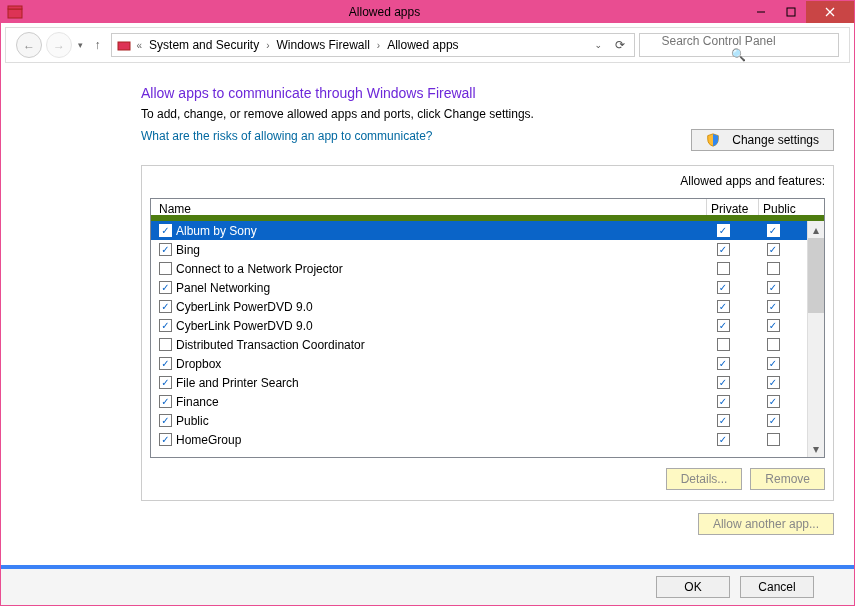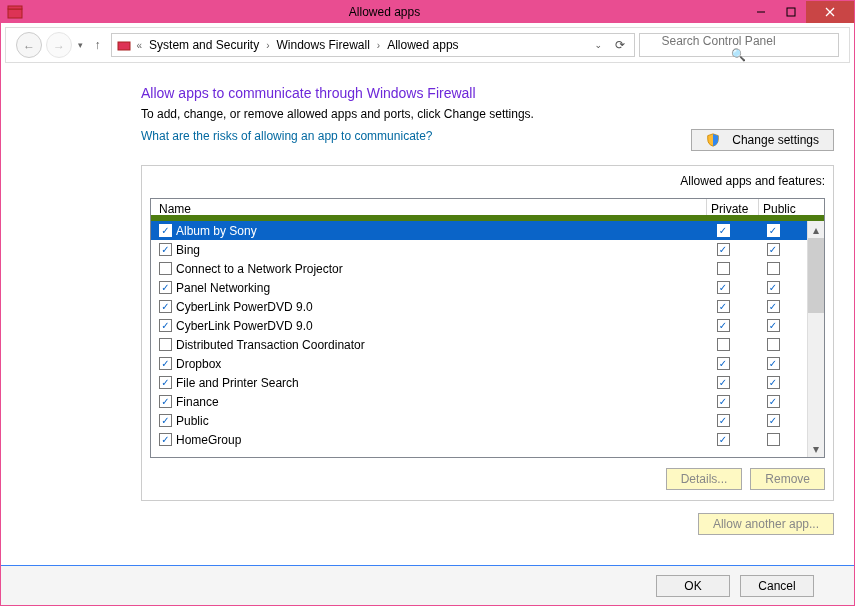--- a/index.html
+++ b/index.html
@@ -69,7 +69,7 @@
     .allow-row { display: flex; justify-content: flex-end; margin-top: 12px; }
     .allow-row .btn2 { min-width: 130px; }
     
-    .footer { position: absolute; bottom: 0; left: 0; right: 0; height: 40px; border-top: 1px solid #3b82f6; display: flex; justify-content: flex-end; align-items: center; gap: 10px; padding: 0 40px; background: #f5f5f5; }
+    .footer { position: absolute; bottom: 0; left: 0; right: 0; height: 40px; border-top: 4px solid #3b82f6; display: flex; justify-content: flex-end; align-items: center; gap: 10px; padding: 0 40px; background: #f5f5f5; }
     .footer .fbtn { background: #f0f0f0; border: 1px solid #aaa; width: 74px; height: 22px; text-align: center; cursor: pointer; }
   </style>
 </head>

